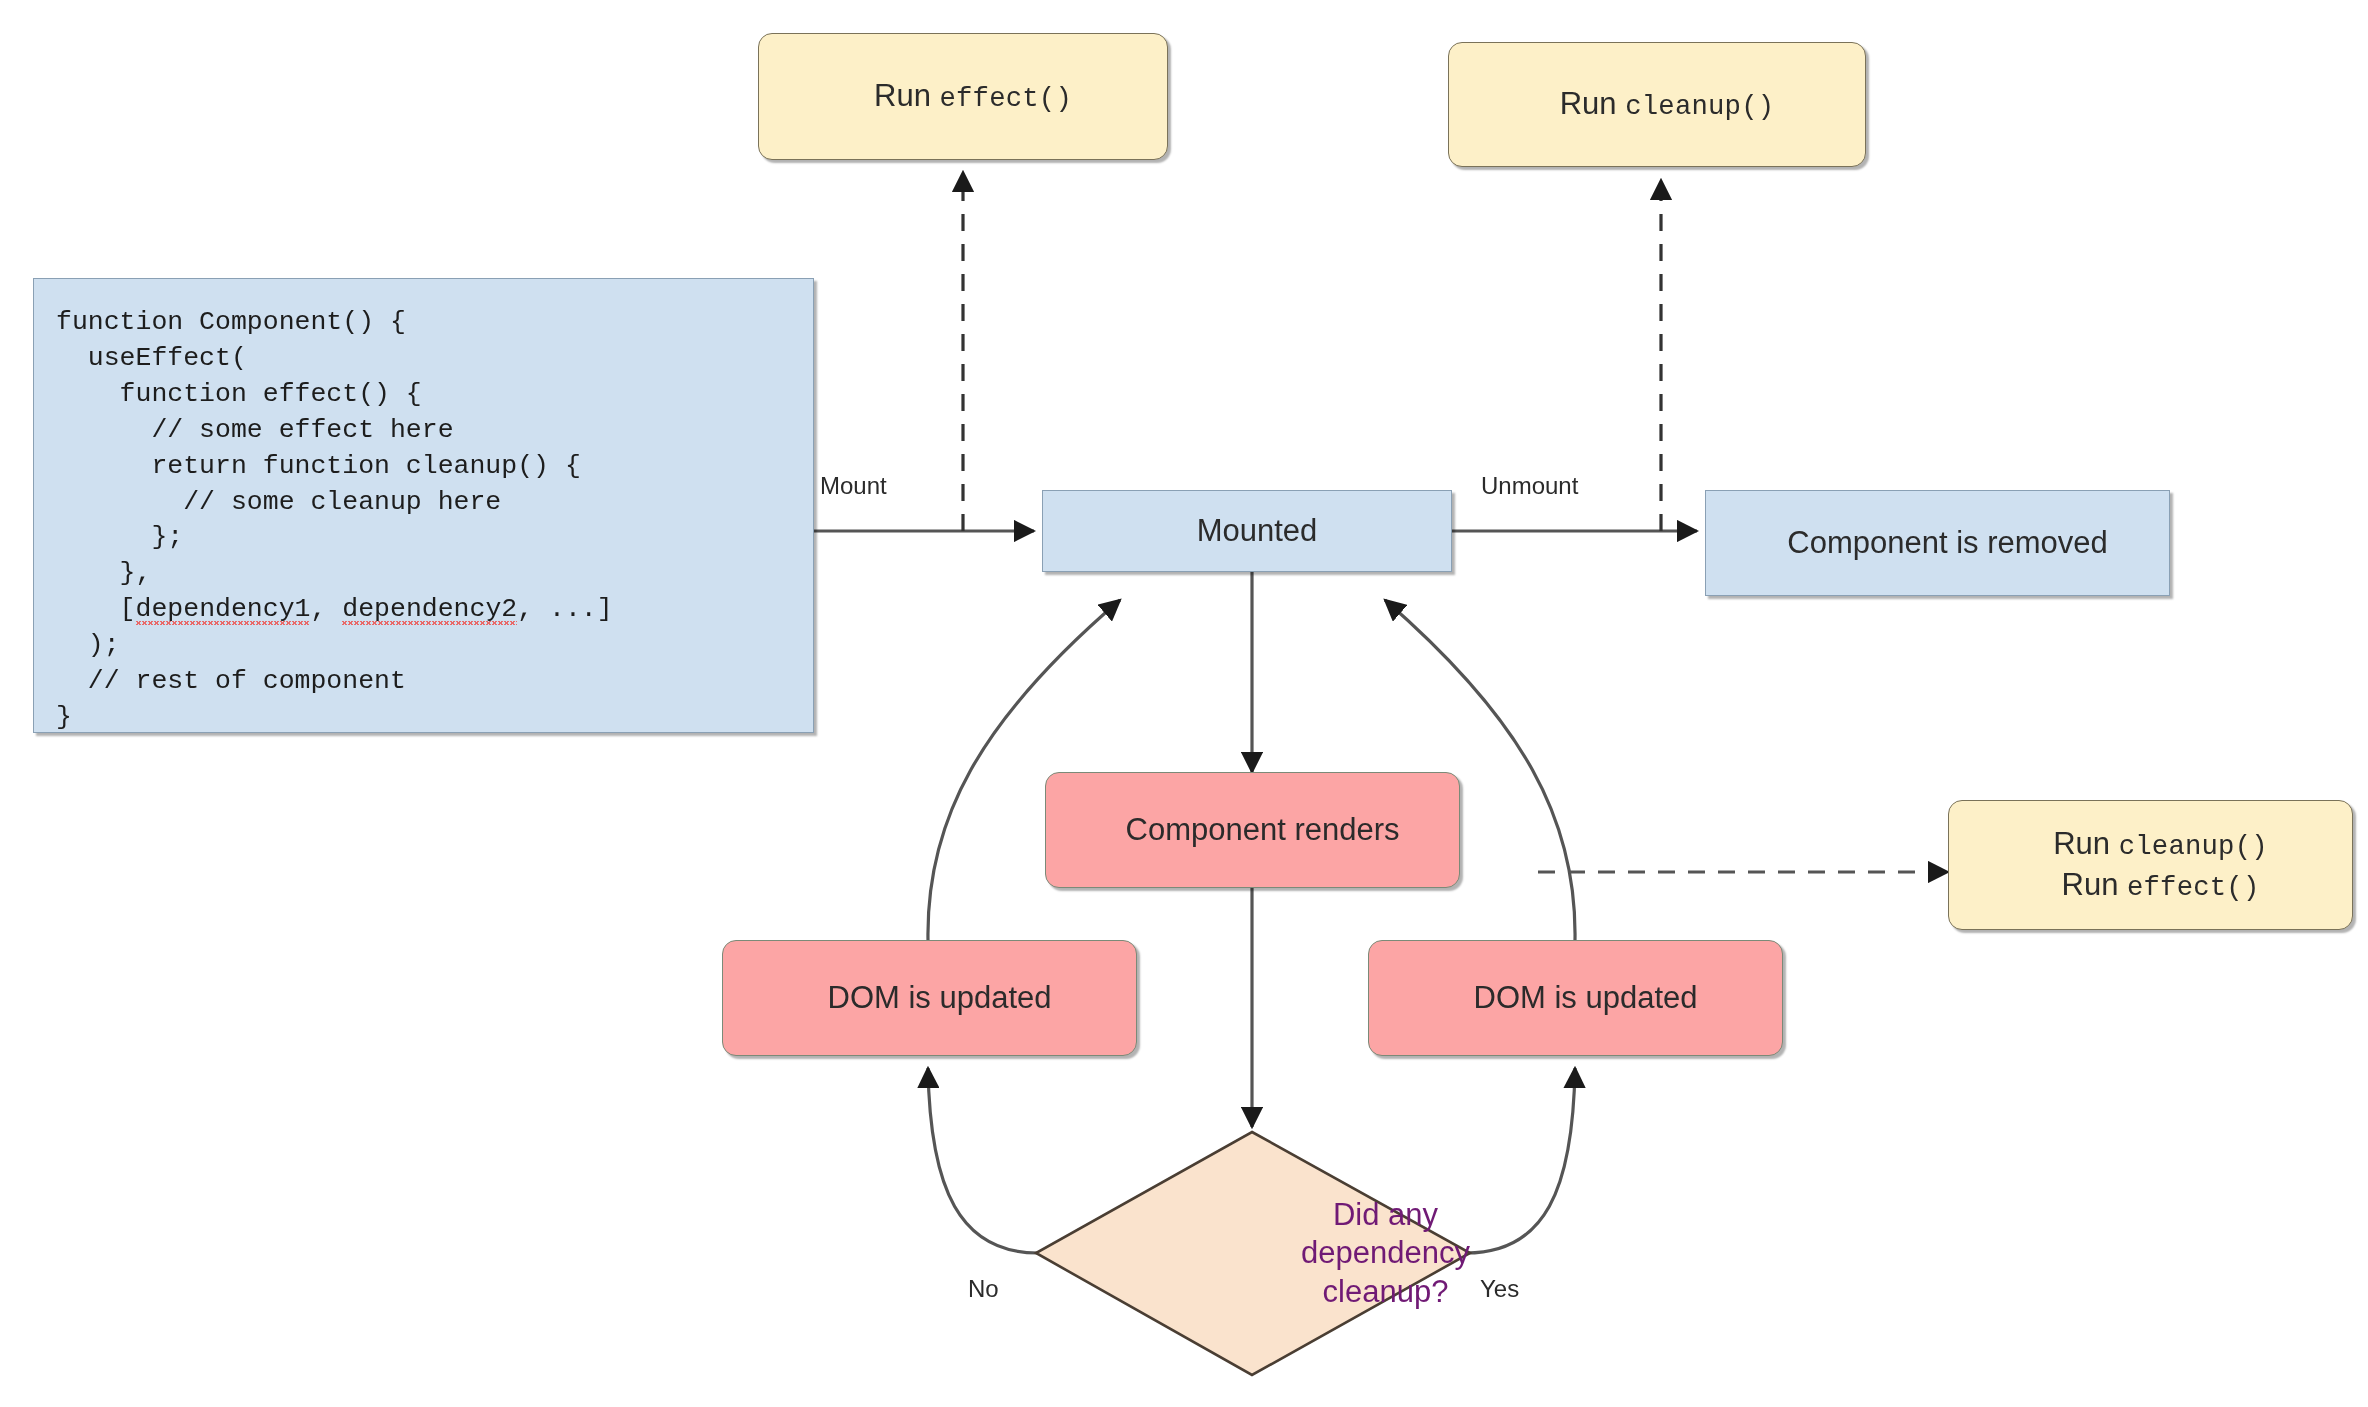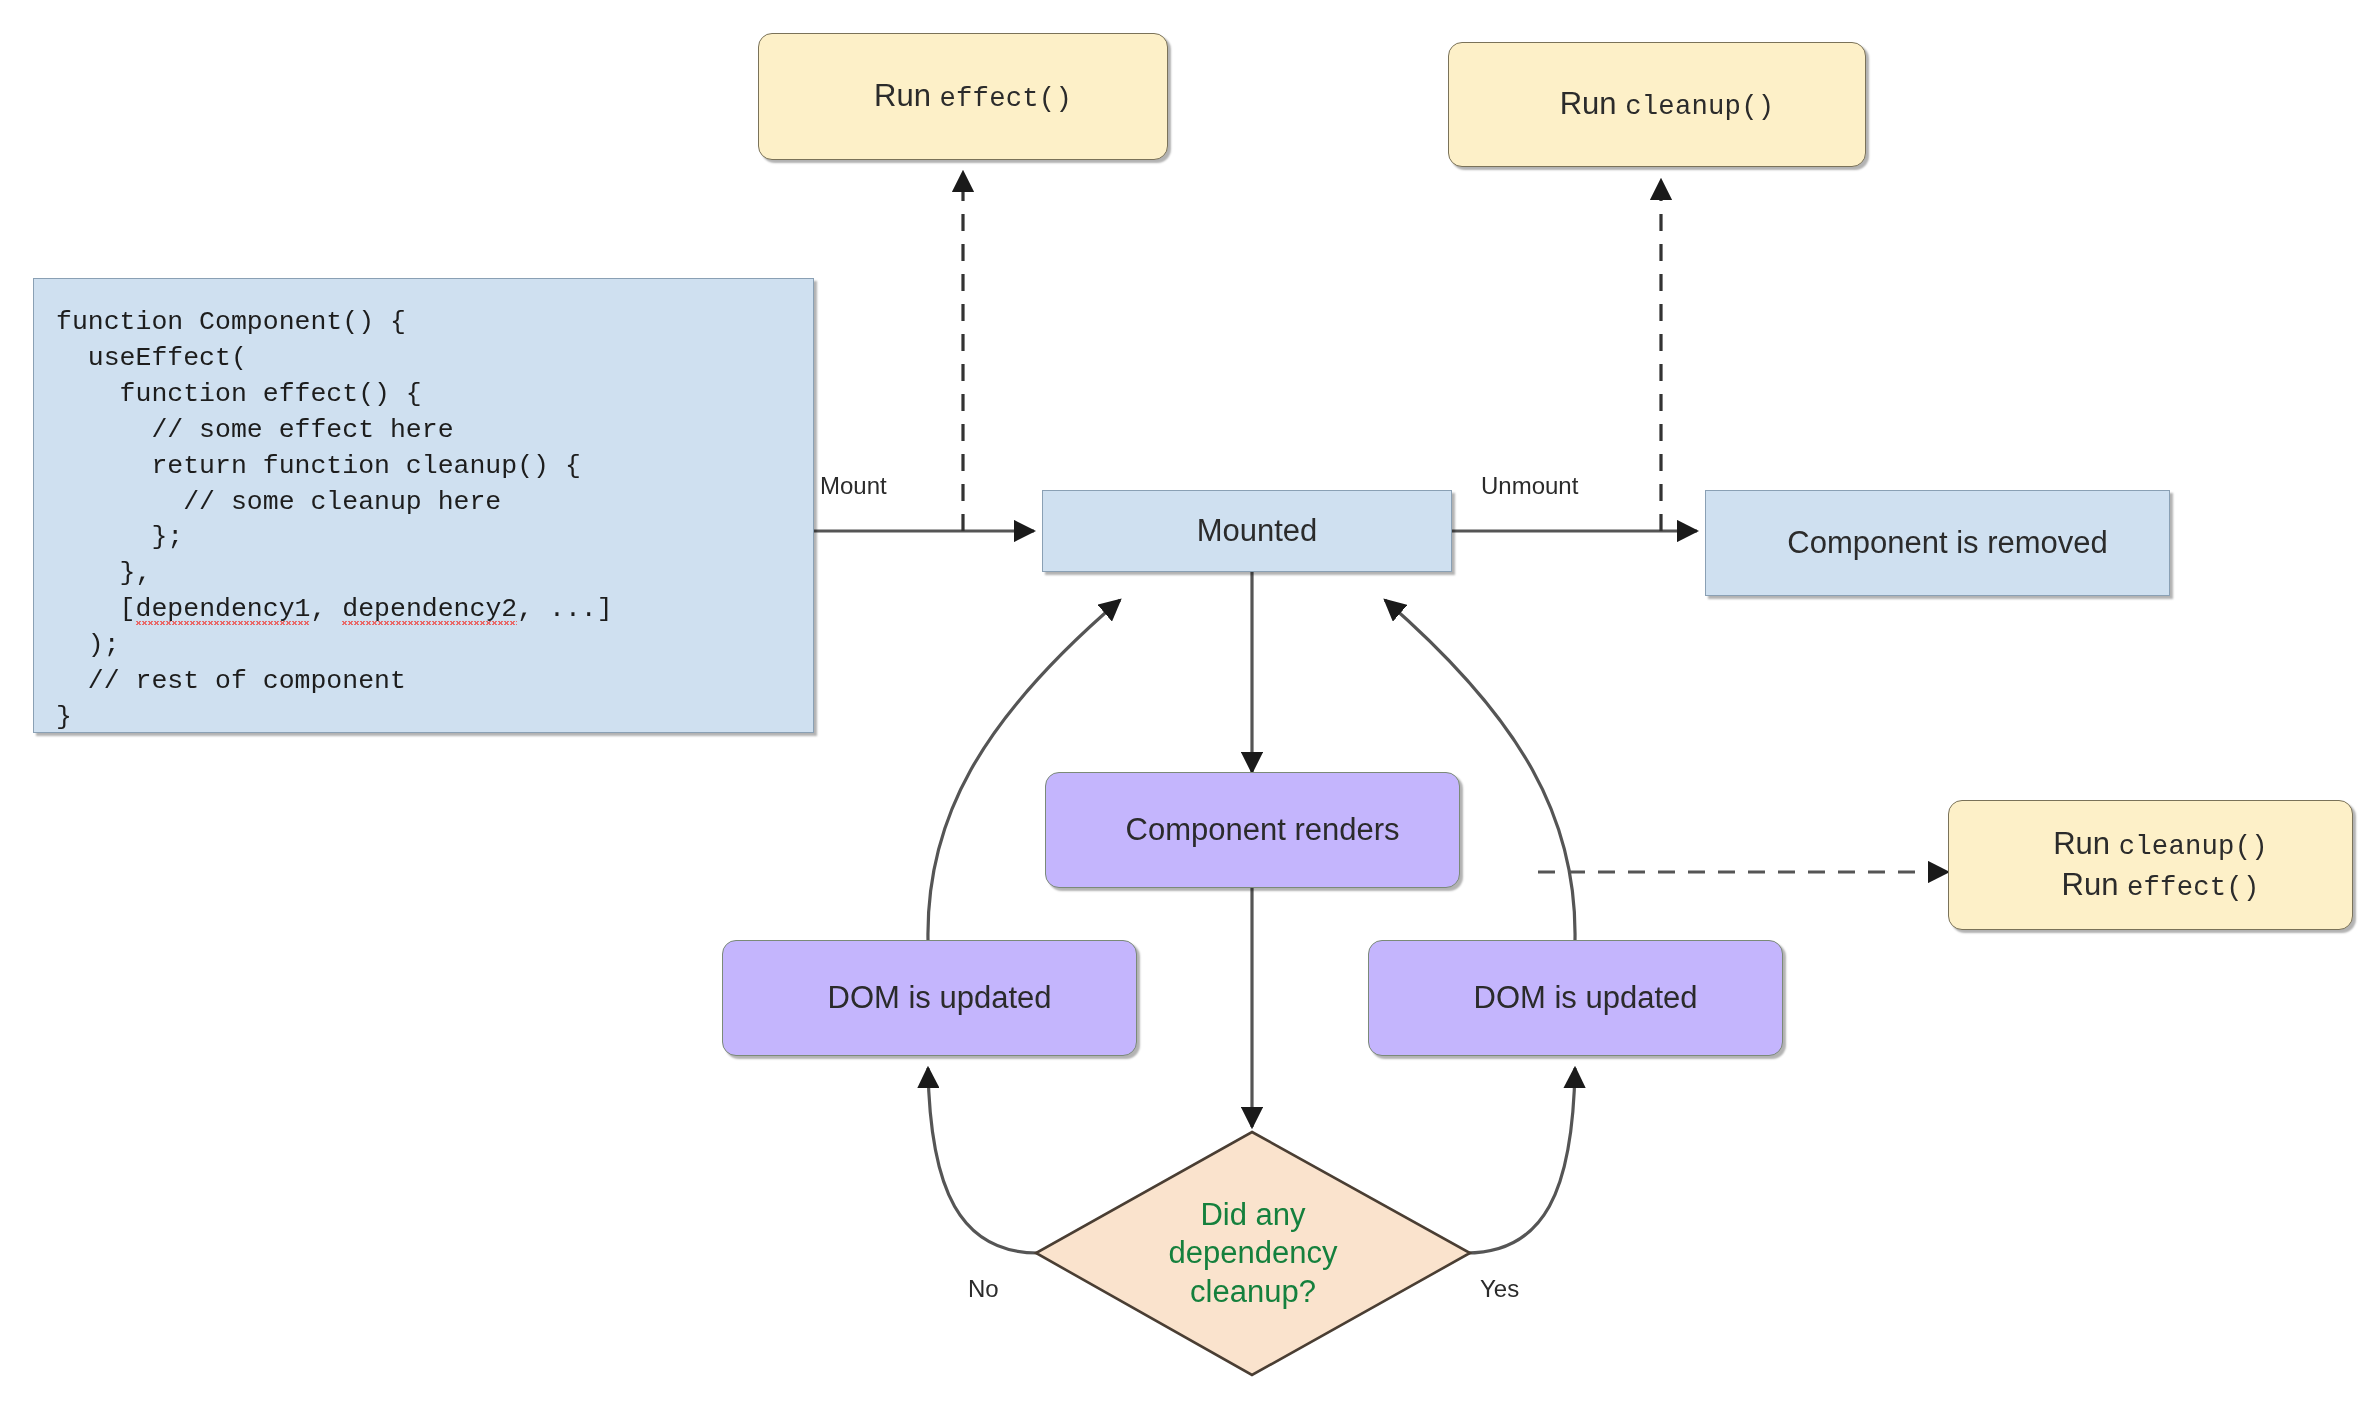--- a/index.html
+++ b/index.html
@@ -77,7 +77,7 @@
   }
   
   .green-box {
-    background: #c4b5fd;
+    background: #fca5a5;
     border: 1.5px solid #7b8a78;
     border-radius: 14px;
     font-size: 31px;

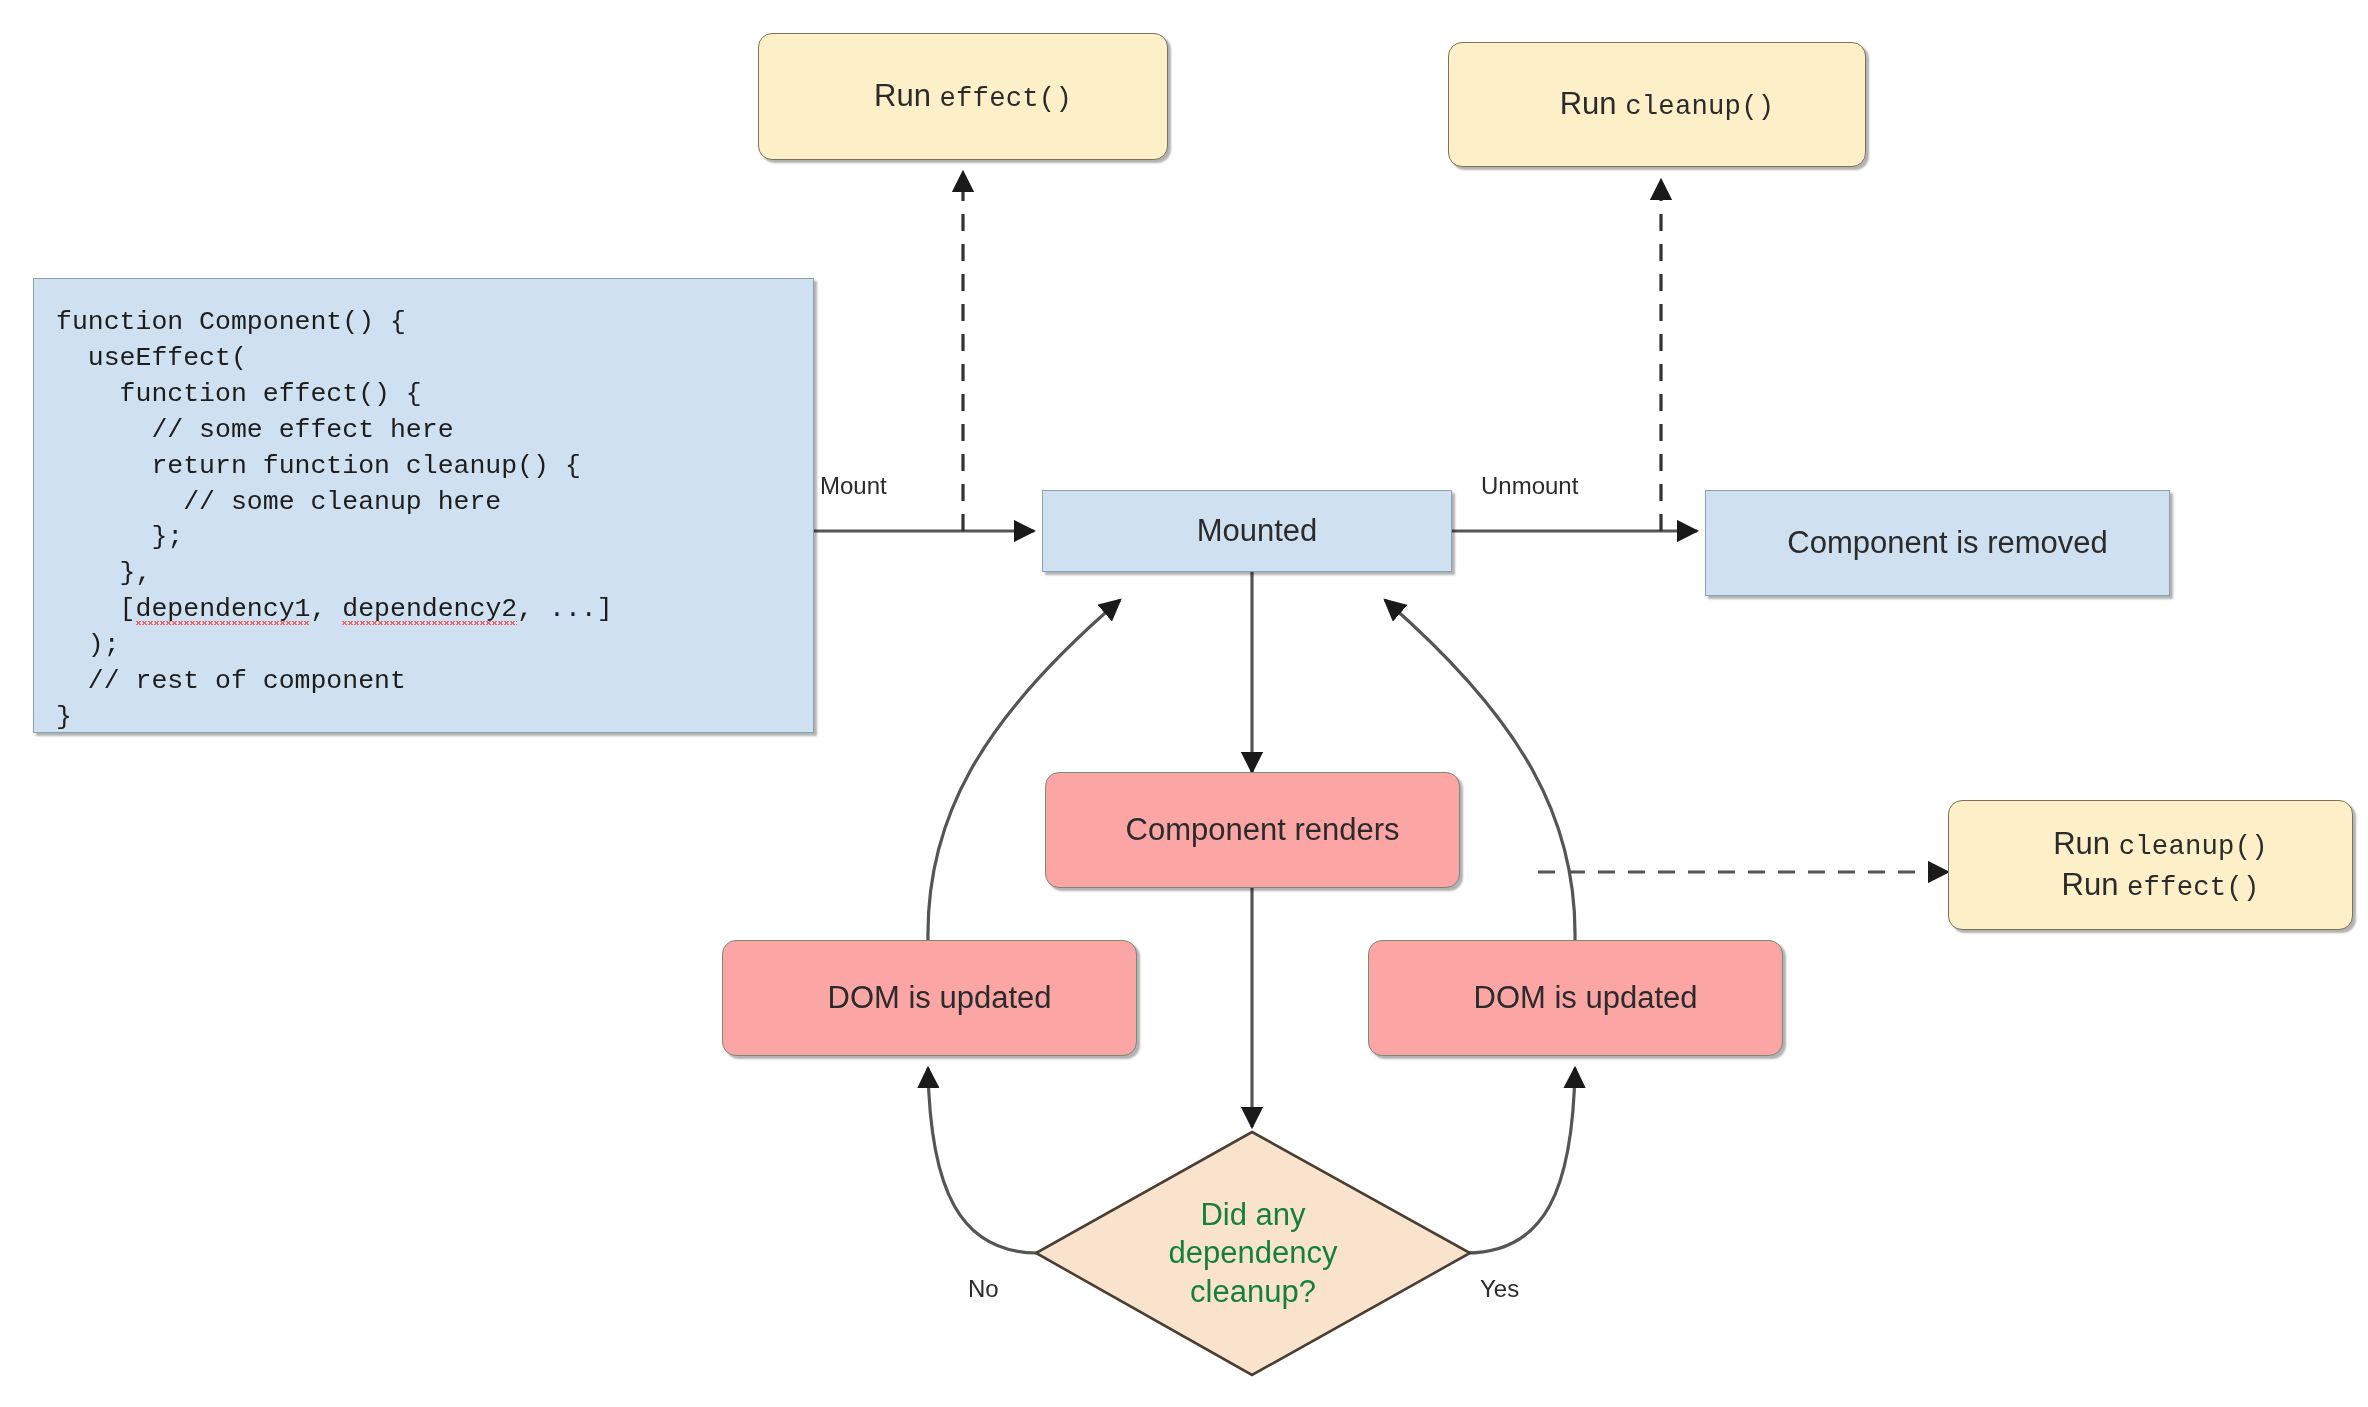--- a/index.html
+++ b/index.html
@@ -95,9 +95,9 @@
     height: 100%;
     display: flex;
     align-items: center;
-    justify-content: center;
-    font-size: 31px;
-    color: #15803d;
+    justify-content: flex-end;
+    font-size: 31px;
+    color: #701a75;
     line-height: 1.24;
     text-align: center;
   }

